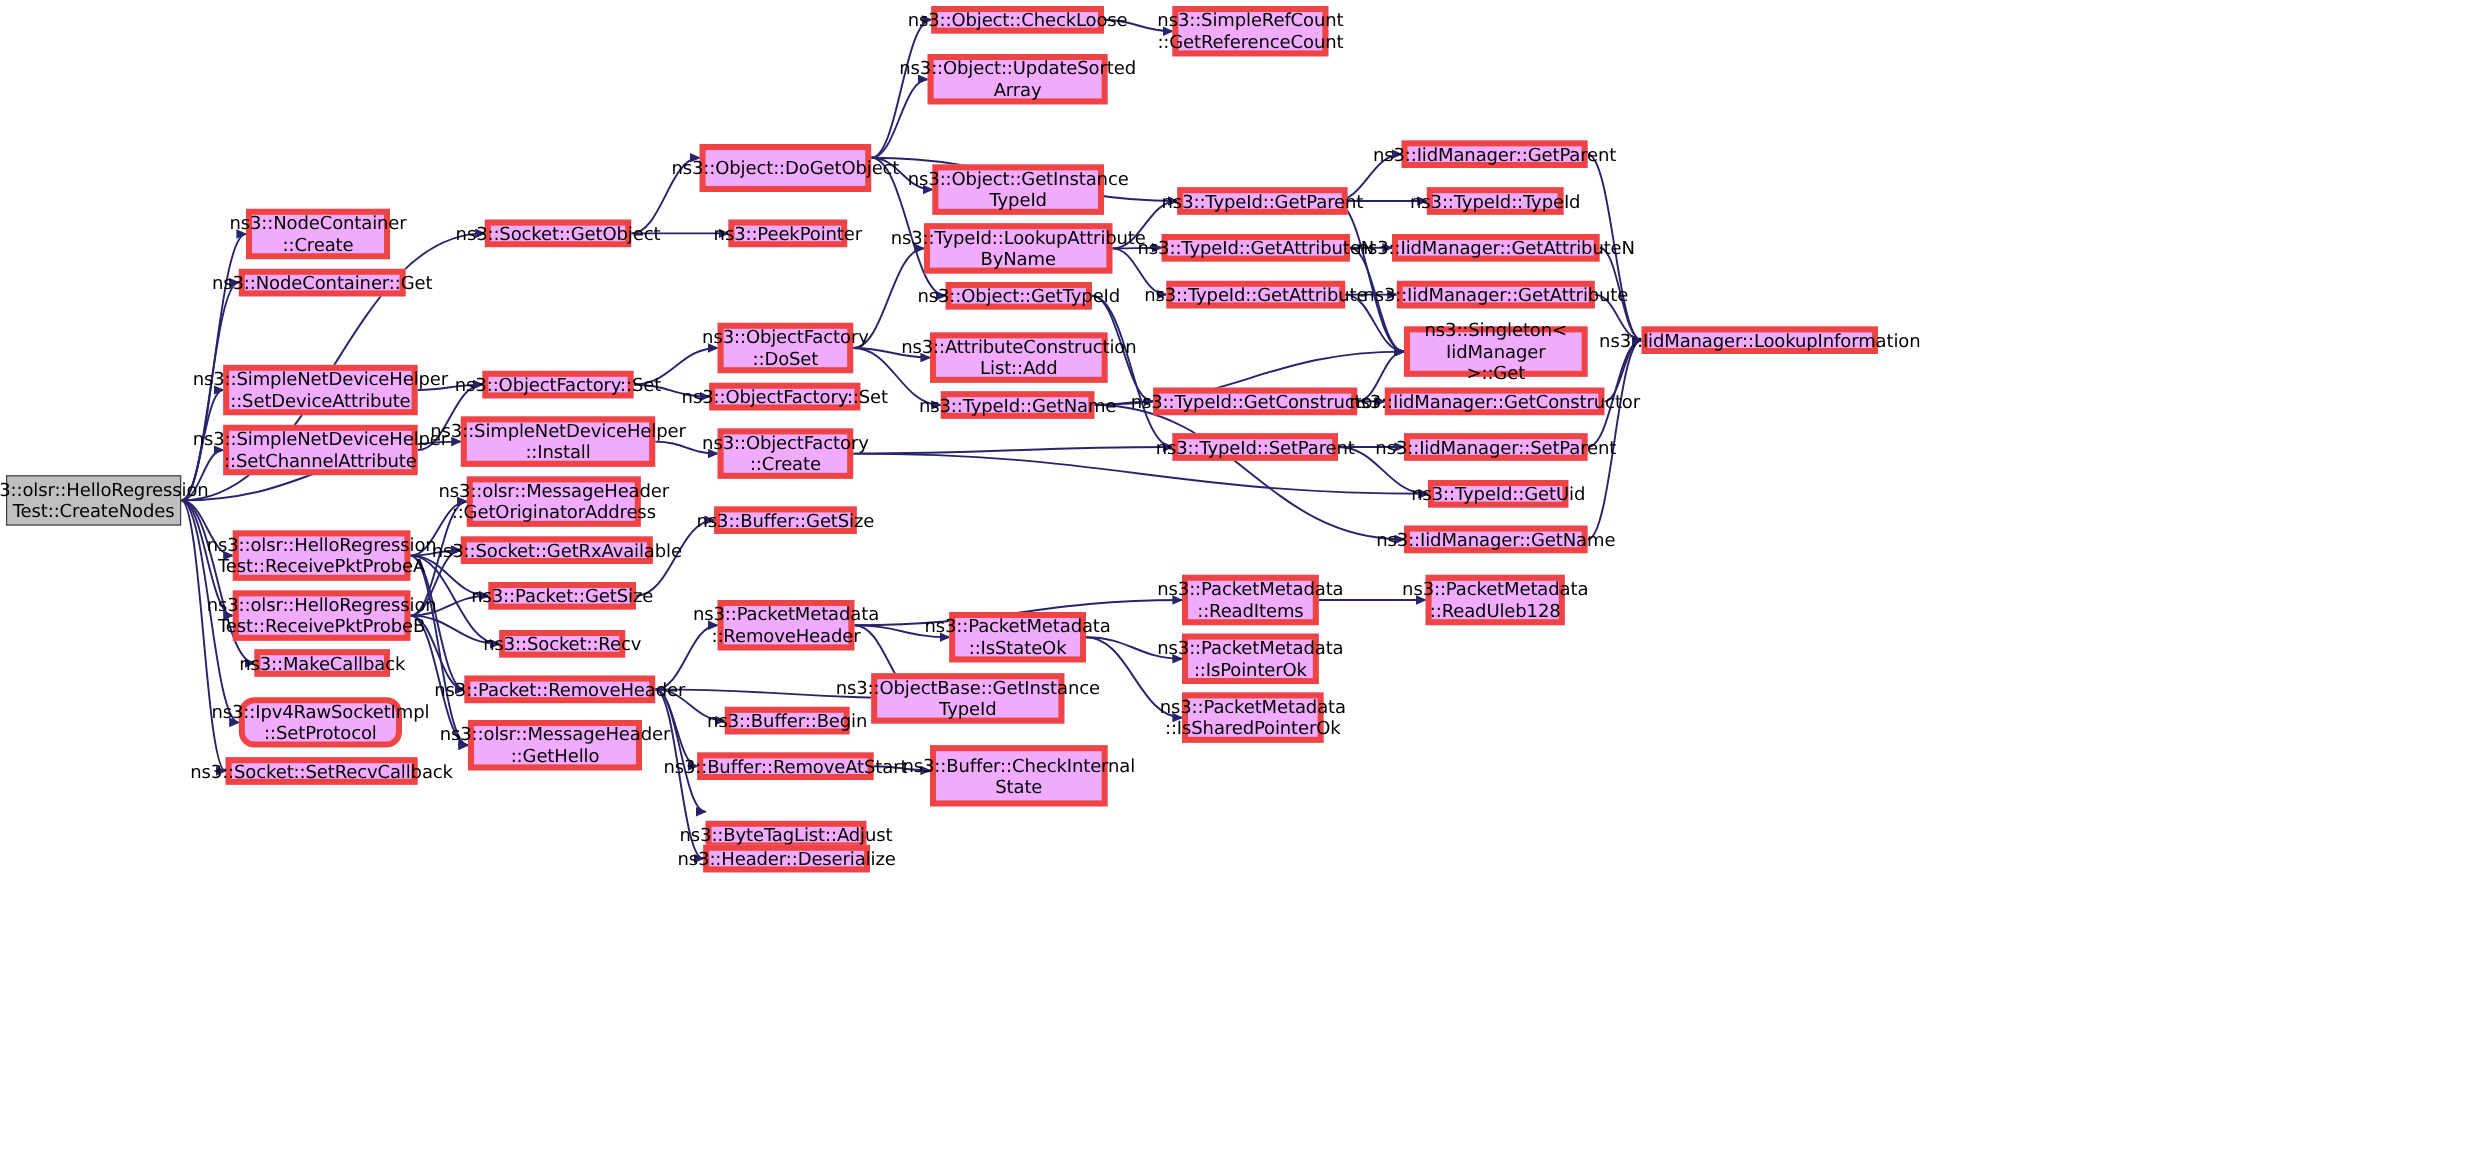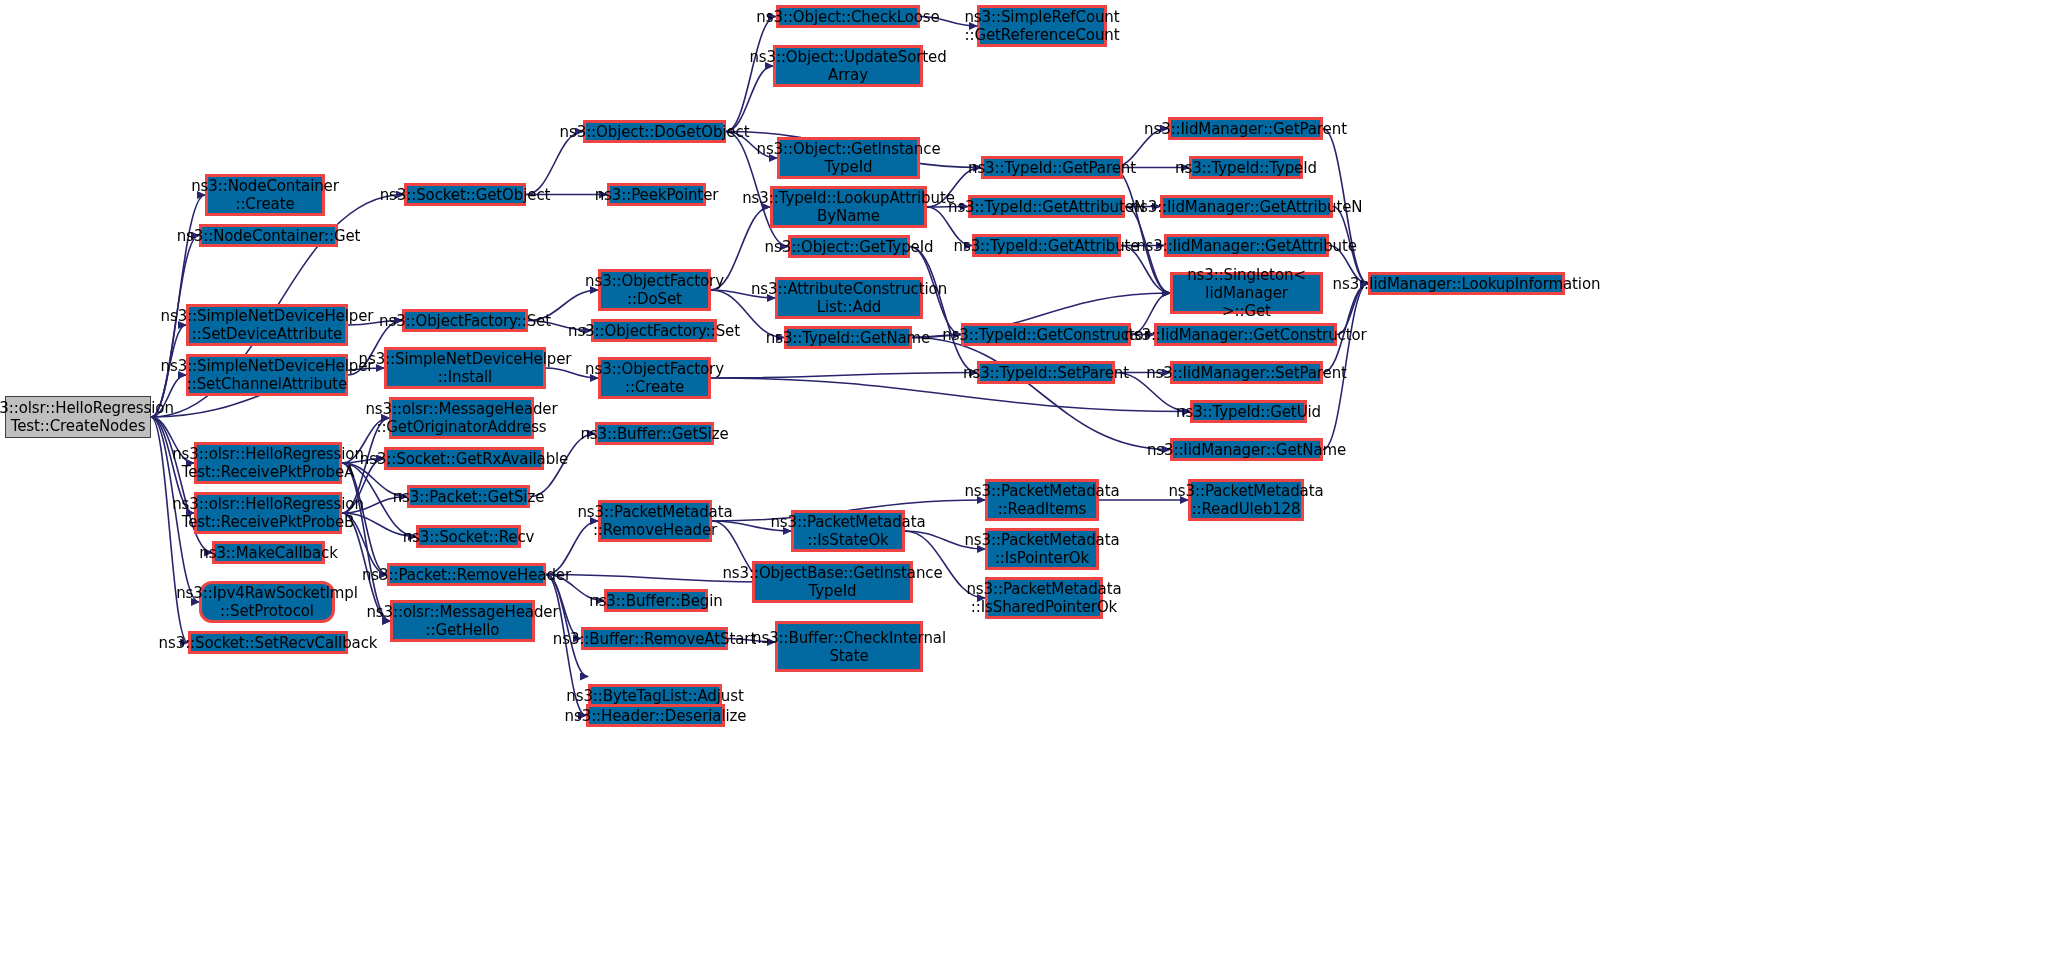--- a/index.html
+++ b/index.html
@@ -26,8 +26,8 @@
   .node {
     position: absolute;
     box-sizing: border-box;
-    border: 3px solid #ef4444;
-    background: #0369a1;
+    border: 5px solid #ef4444;
+    background: #f0abfc;
     color: #000000;
     font-size: 15px;
     line-height: 18px;

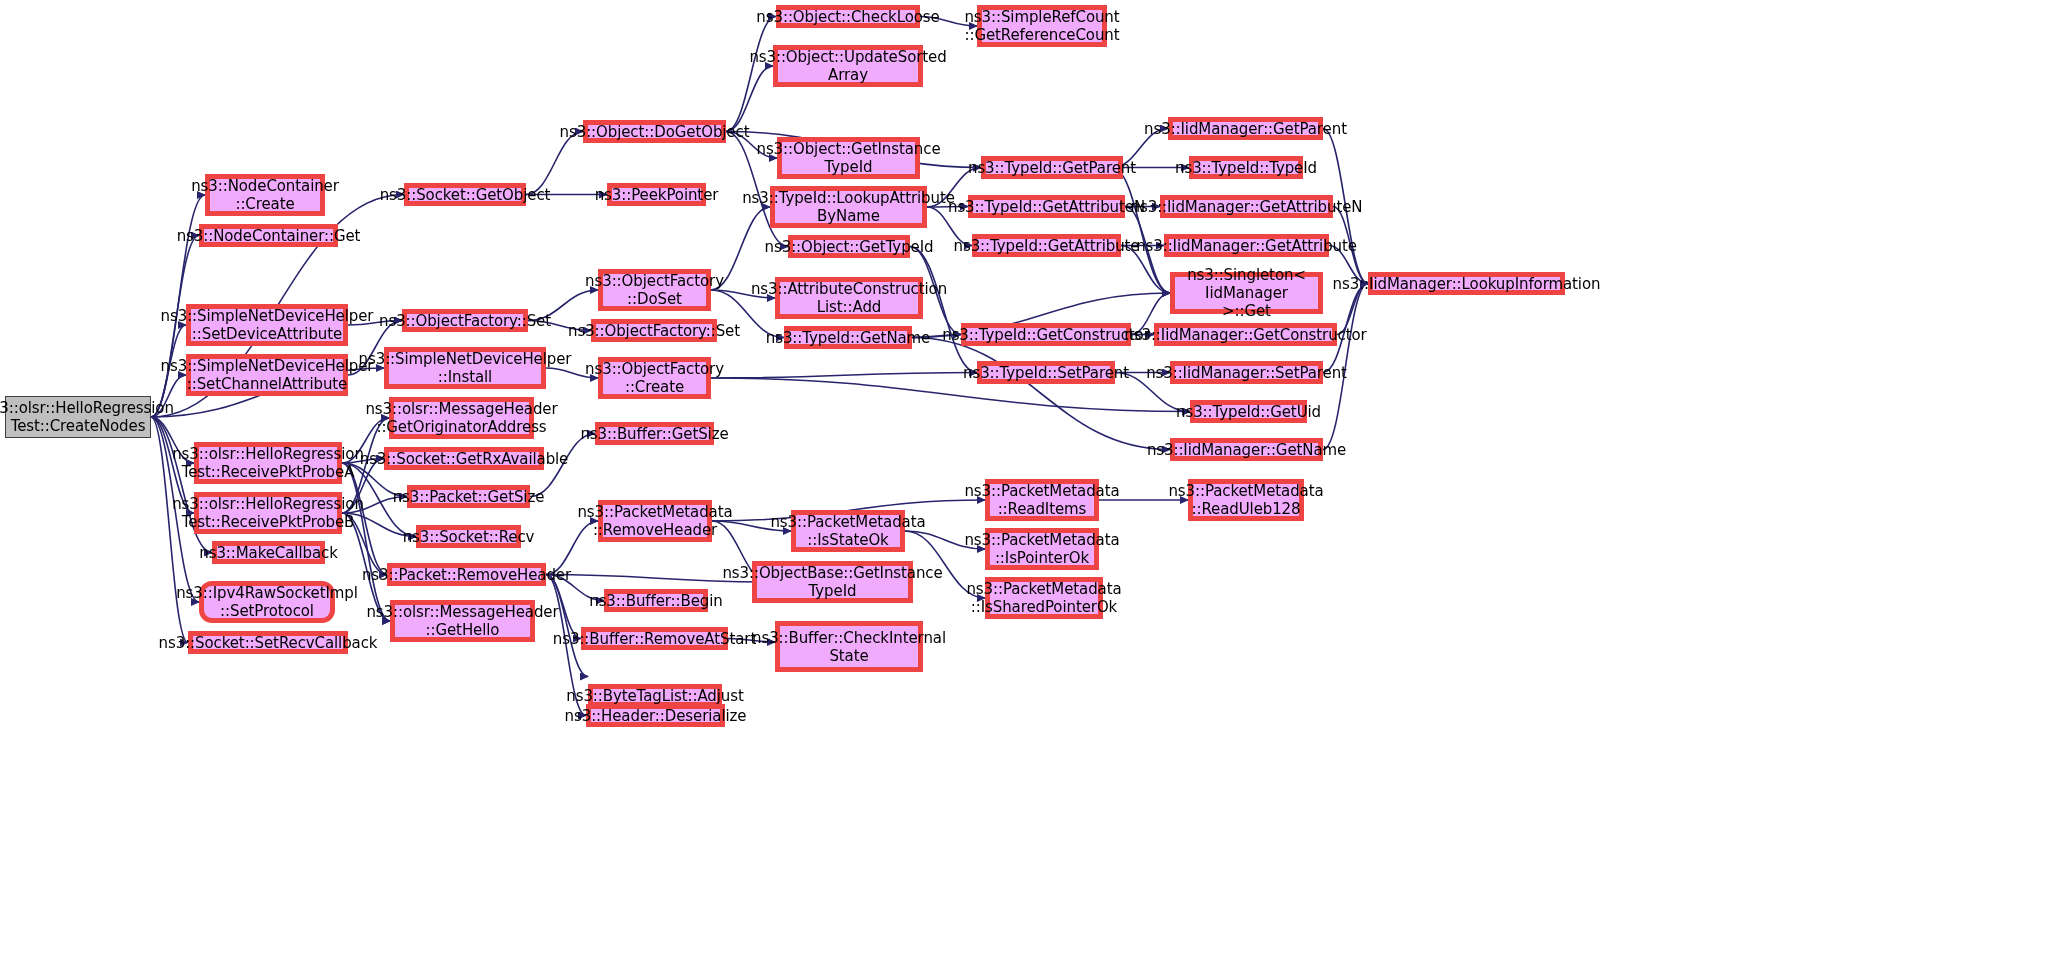--- a/index.html
+++ b/index.html
@@ -166,7 +166,7 @@
       <div class="node" style="left: 387px; top: 563px; width: 159px; height: 23px;">ns3::Packet::RemoveHeader</div>
       <div class="node" style="left: 390px; top: 600px; width: 145px; height: 42px;">ns3::olsr::MessageHeader
 ::GetHello</div>
-      <div class="node" style="left: 583px; top: 120px; width: 143px; height: 23px;">ns3::Object::DoGetObject</div>
+      <div class="node" style="left: 583px; top: 120px; width: 143px; height: 40px;">ns3::Object::DoGetObject</div>
       <div class="node" style="left: 607px; top: 183px; width: 99px; height: 23px;">ns3::PeekPointer</div>
       <div class="node" style="left: 598px; top: 269px; width: 113px; height: 42px;">ns3::ObjectFactory
 ::DoSet</div>

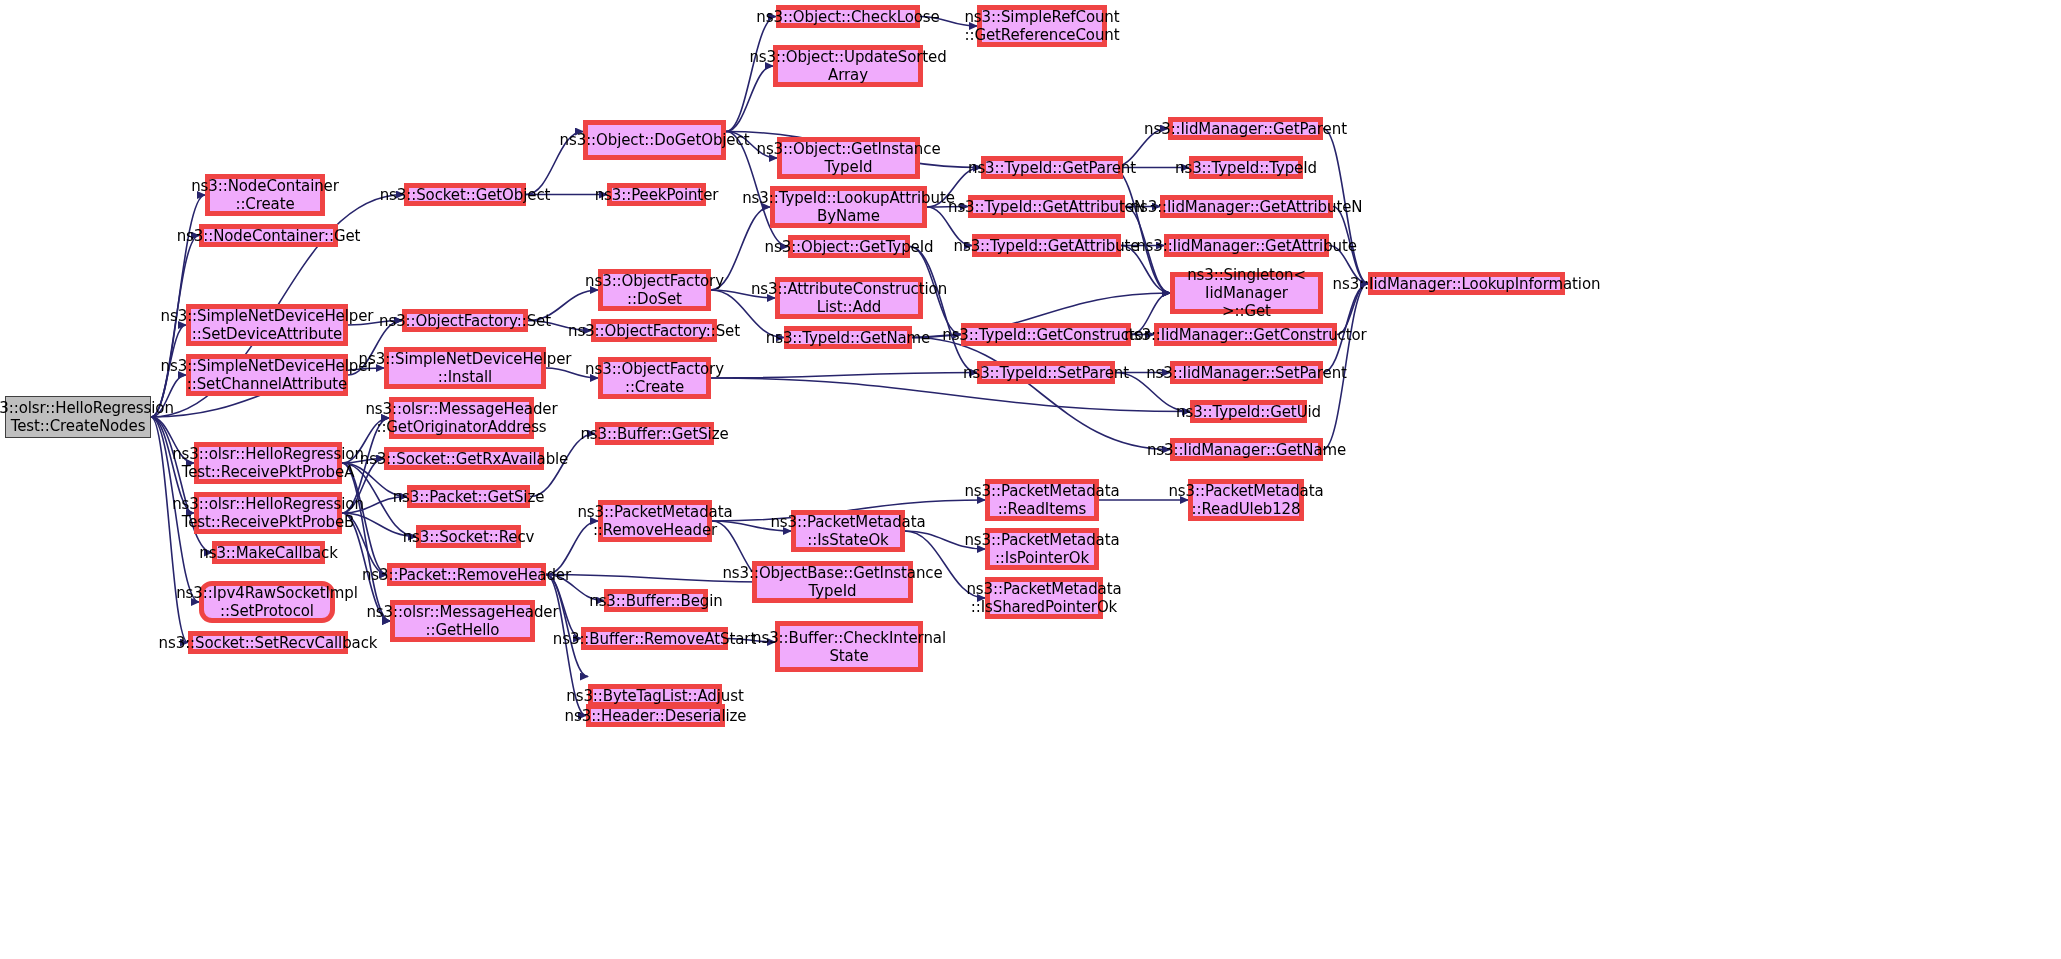--- a/index.html
+++ b/index.html
@@ -191,7 +191,7 @@
       <div class="node" style="left: 775px; top: 277px; width: 148px; height: 42px;">ns3::AttributeConstruction
 List::Add</div>
       <div class="node" style="left: 784px; top: 326px; width: 128px; height: 23px;">ns3::TypeId::GetName</div>
-      <div class="node" style="left: 752px; top: 561px; width: 161px; height: 42px;">ns3::ObjectBase::GetInstance
+      <div class="node" style="left: 726px; top: 561px; width: 161px; height: 42px;">ns3::ObjectBase::GetInstance
 TypeId</div>
       <div class="node" style="left: 775px; top: 621px; width: 148px; height: 51px;">ns3::Buffer::CheckInternal
 State</div>

